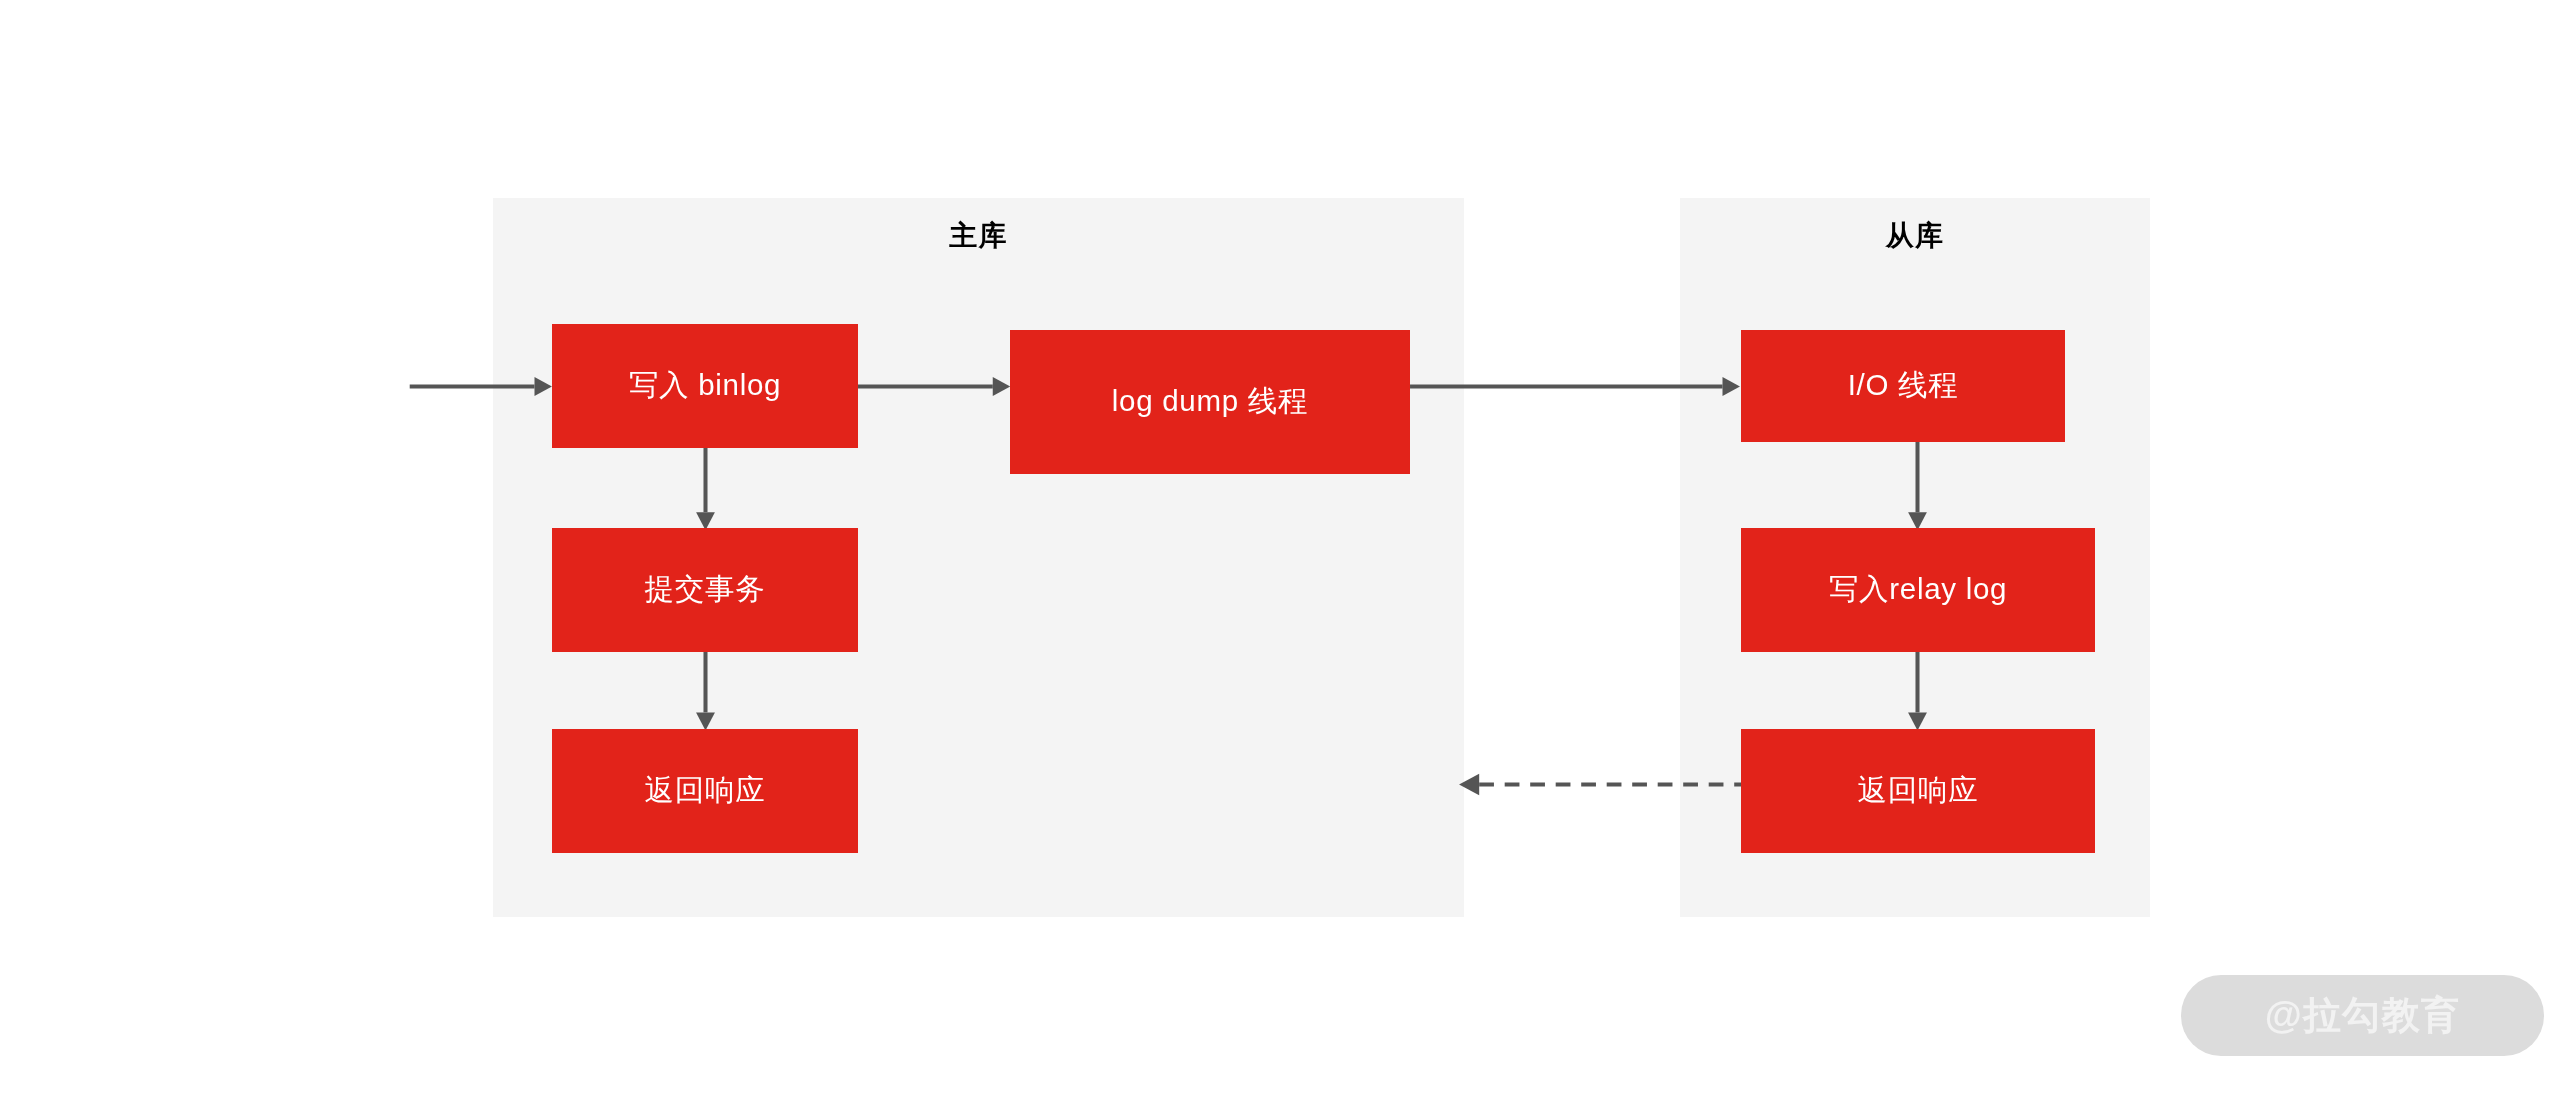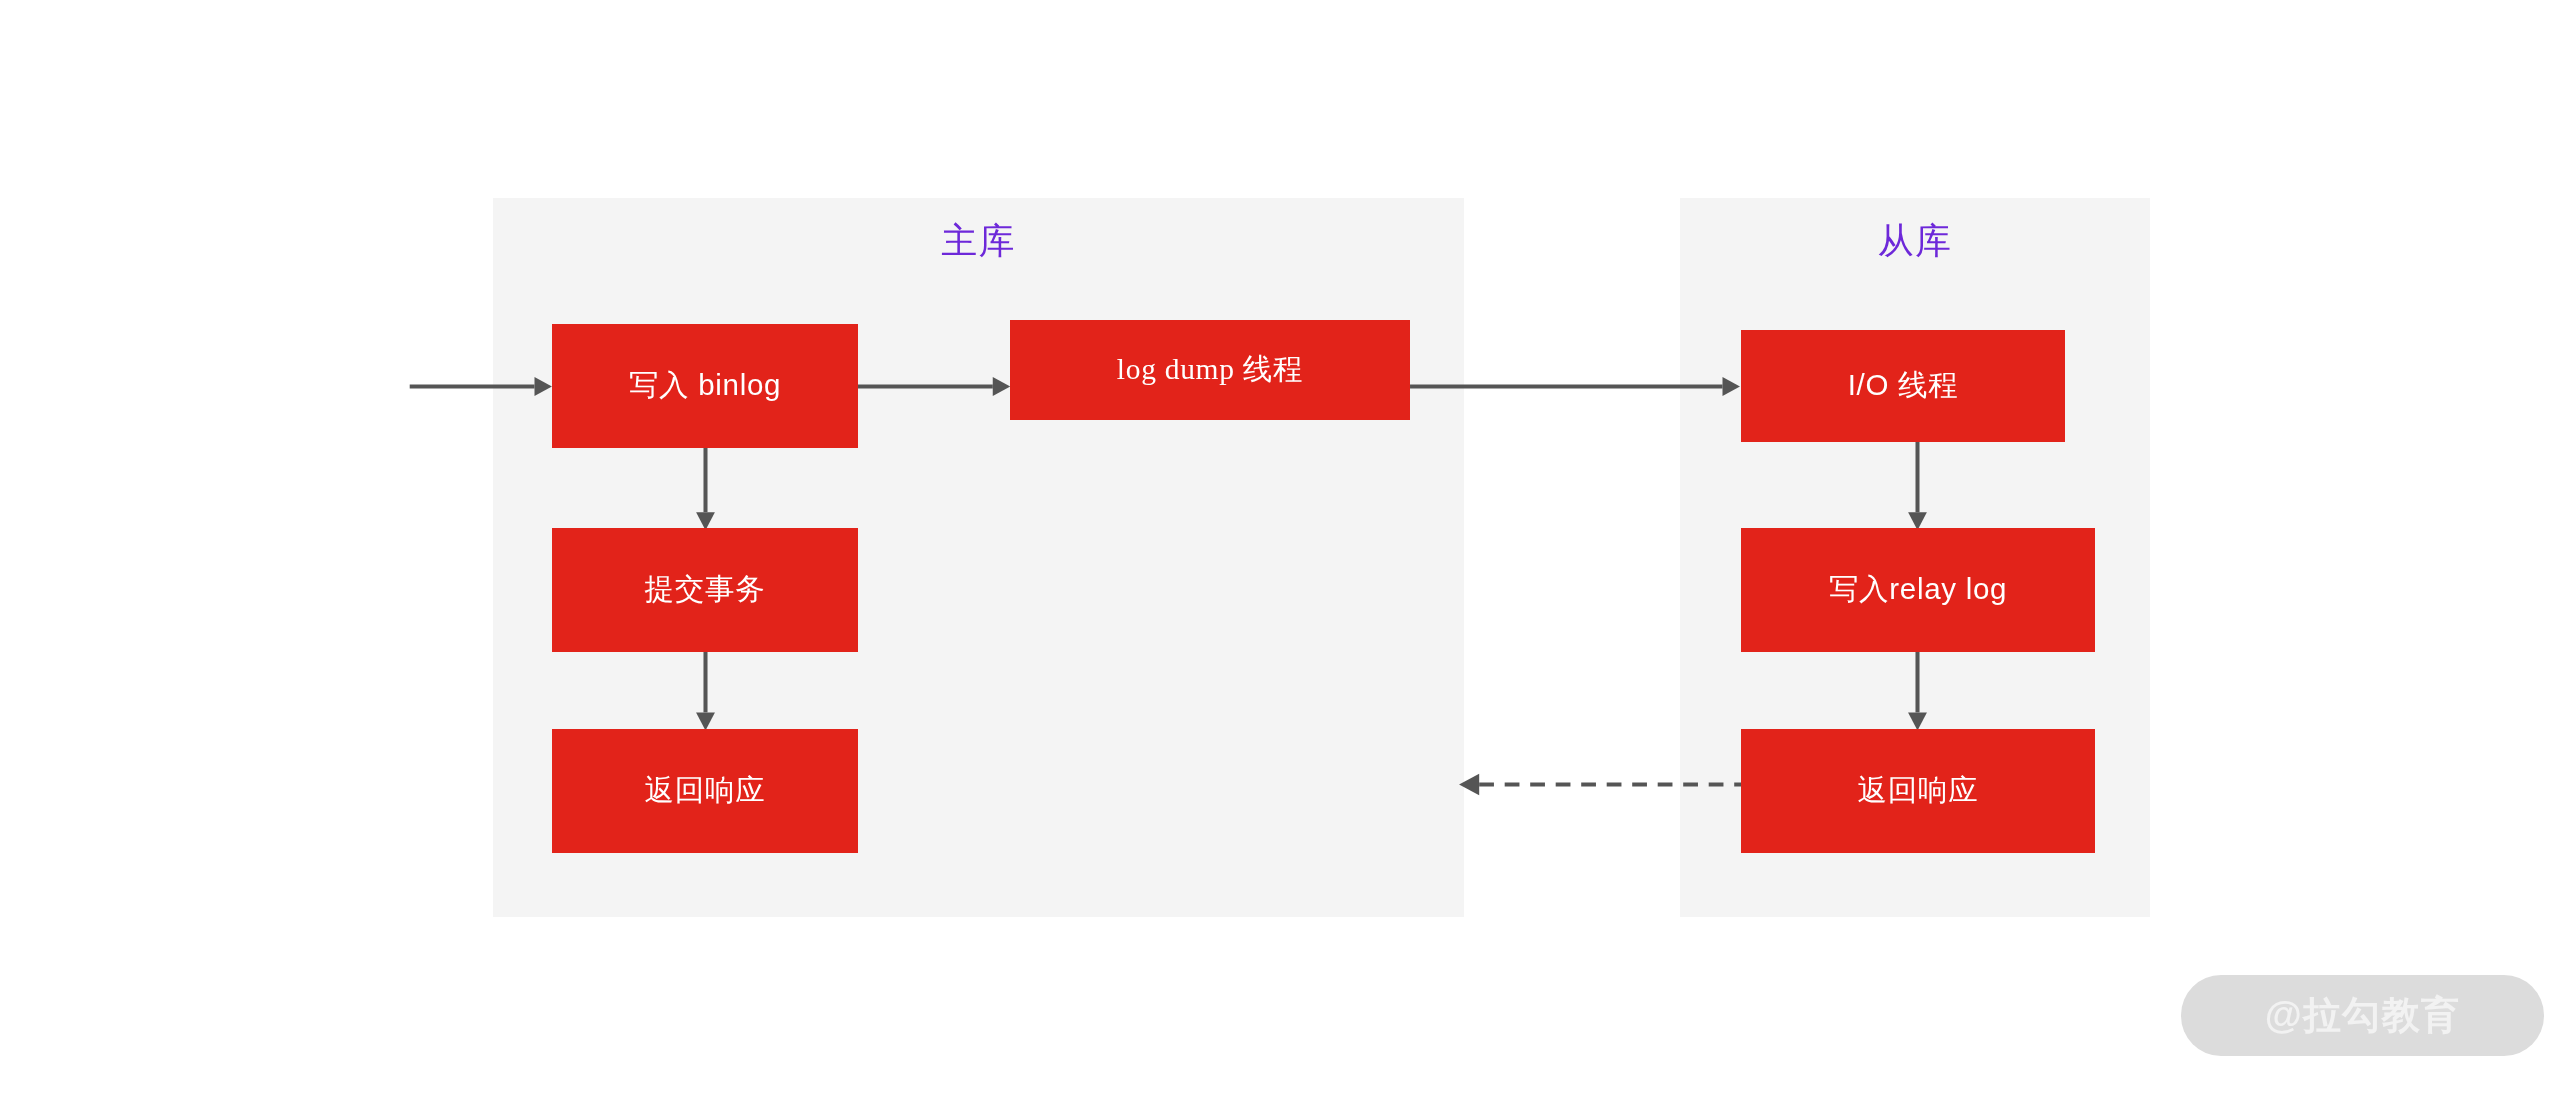--- a/index.html
+++ b/index.html
@@ -29,9 +29,9 @@
     width: 100%;
     top: 19px;
     text-align: center;
-    font-size: 36px;
-    font-weight: normal;
-    color: #6d28d9;
+    font-size: 28px;
+    font-weight: bold;
+    color: #000000;
     letter-spacing: 1.3px;
   }
 

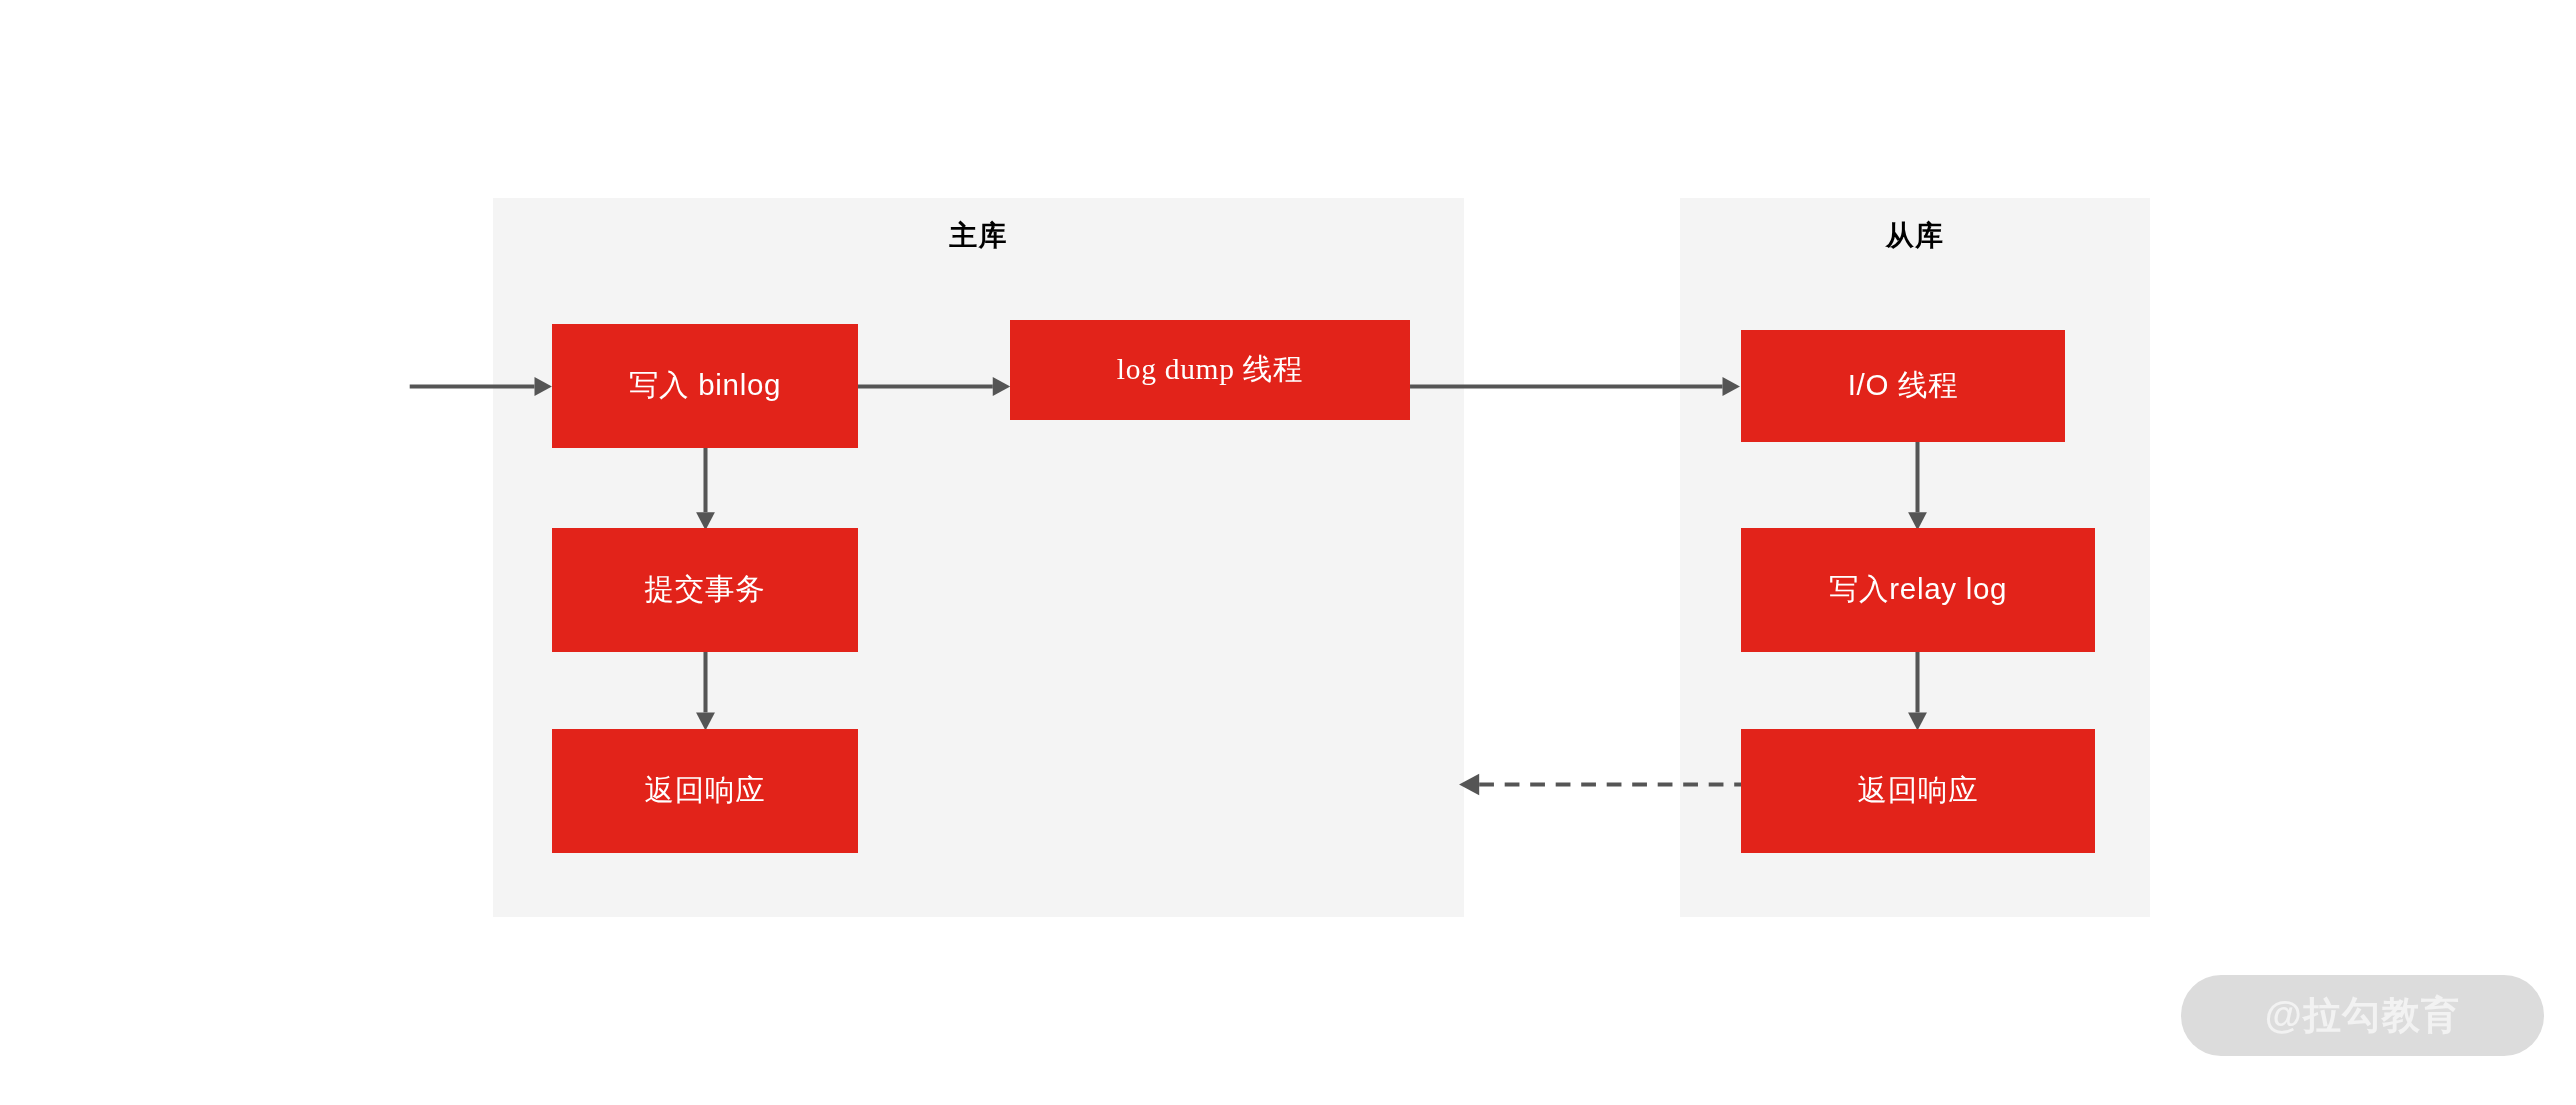--- a/index.html
+++ b/index.html
@@ -52,7 +52,7 @@
   #node-commit-tx    { left: 552px;  top: 528px;  width: 306px; height: 124px; }
   #node-return-resp-master { left: 552px; top: 729px; width: 306px; height: 124px; }
   
-  #node-log-dump     { left: 1010px; top: 320px;  width: 400px; height: 100px; font-family: Liberation Serif, serif; }
+  #node-log-dump     { left: 1010px; top: 330px;  width: 400px; height: 144px; }
   
   #node-io-thread        { left: 1741px; top: 330px;  width: 324px; height: 112px; }
   #node-write-relay-log  { left: 1741px; top: 528px;  width: 354px; height: 124px; }

